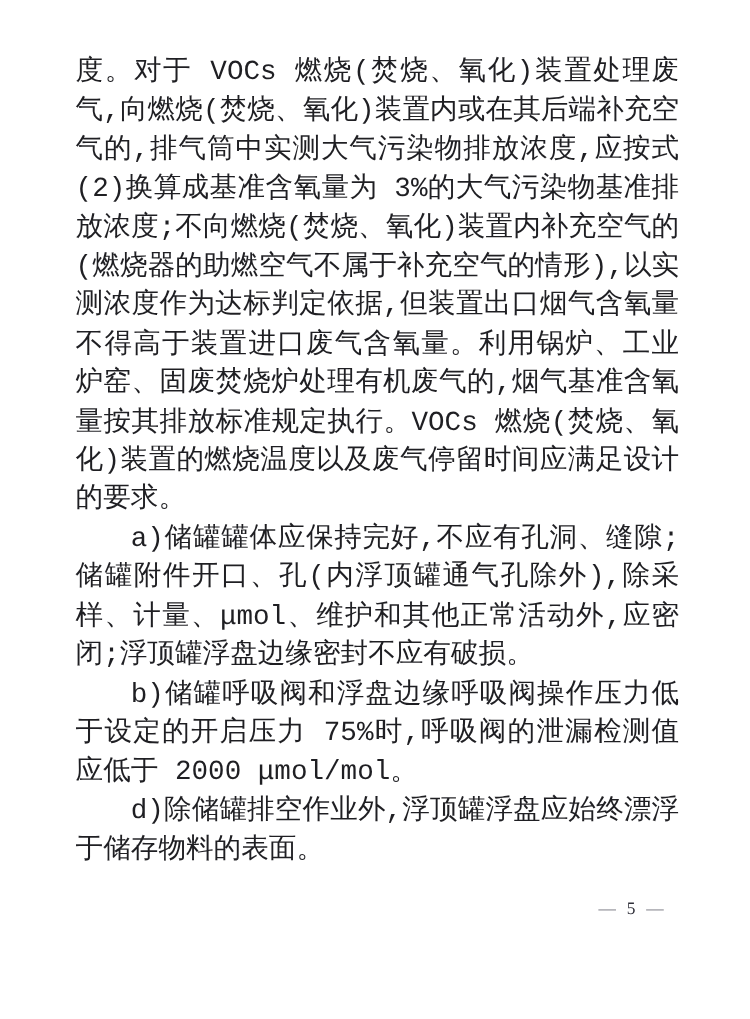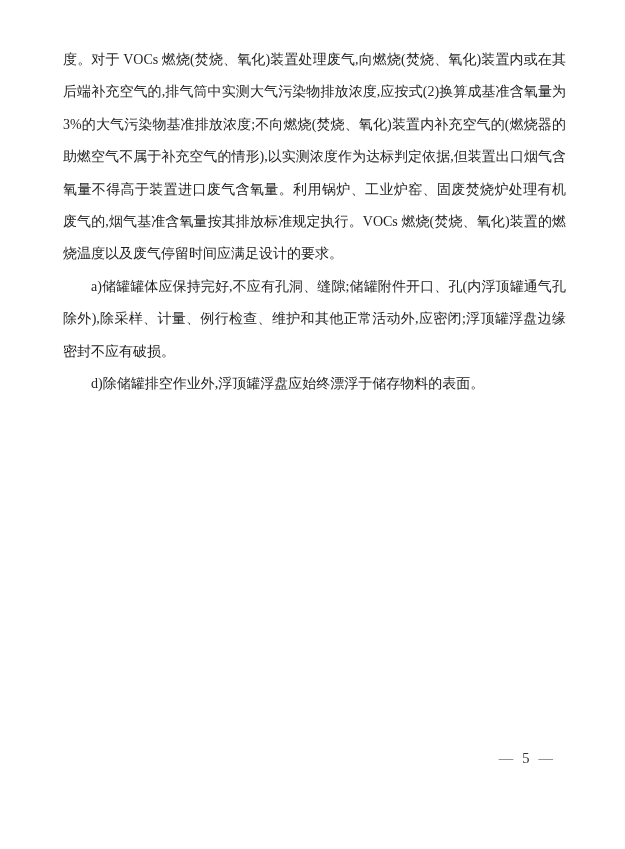--- a/index.html
+++ b/index.html
@@ -25,10 +25,11 @@
     top: 44px;
     width: 503px;
     color: #1f1f23;
-    font-size: 14px;
+    font-size: 23px;
     line-height: 32.4px;
     text-align: justify;
     text-justify: inter-ideograph;
+    font-family: Liberation Mono, monospace;
   }
   p.para {
     margin: 0;

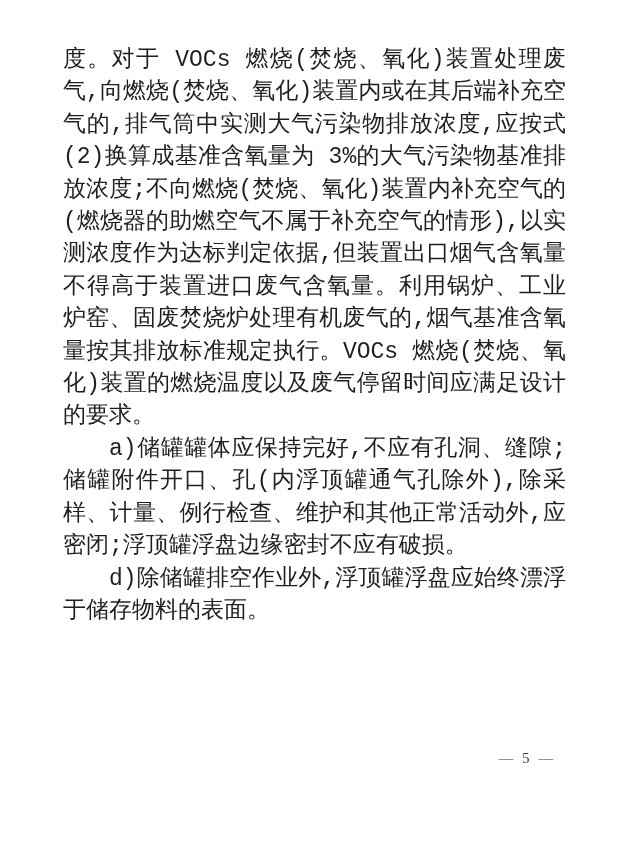--- a/index.html
+++ b/index.html
@@ -63,7 +63,7 @@
 
   <div class="content">
     <p class="para continuation">度。对于 VOCs 燃烧(焚烧、氧化)装置处理废气,向燃烧(焚烧、氧化)装置内或在其后端补充空气的,排气筒中实测大气污染物排放浓度,应按式(2)换算成基准含氧量为 3%的大气污染物基准排放浓度;不向燃烧(焚烧、氧化)装置内补充空气的(燃烧器的助燃空气不属于补充空气的情形),以实测浓度作为达标判定依据,但装置出口烟气含氧量不得高于装置进口废气含氧量。利用锅炉、工业炉窑、固废焚烧炉处理有机废气的,烟气基准含氧量按其排放标准规定执行。VOCs 燃烧(焚烧、氧化)装置的燃烧温度以及废气停留时间应满足设计的要求。</p>
-    <p class="para">a)储罐罐体应保持完好,不应有孔洞、缝隙;储罐附件开口、孔(内浮顶罐通气孔除外),除采样、计量、例行检查、维护和其他正常活动外,应密闭;浮顶罐浮盘边缘密封不应有破损。</p>
+    <p class="para">a)储罐罐体应保持完好,不应有孔洞、缝隙;储罐附件开口、孔(内浮顶罐通气孔除外),除采样、计量、μmol、维护和其他正常活动外,应密闭;浮顶罐浮盘边缘密封不应有破损。</p>
     <p class="para">d)除储罐排空作业外,浮顶罐浮盘应始终漂浮于储存物料的表面。</p>
   </div>
 

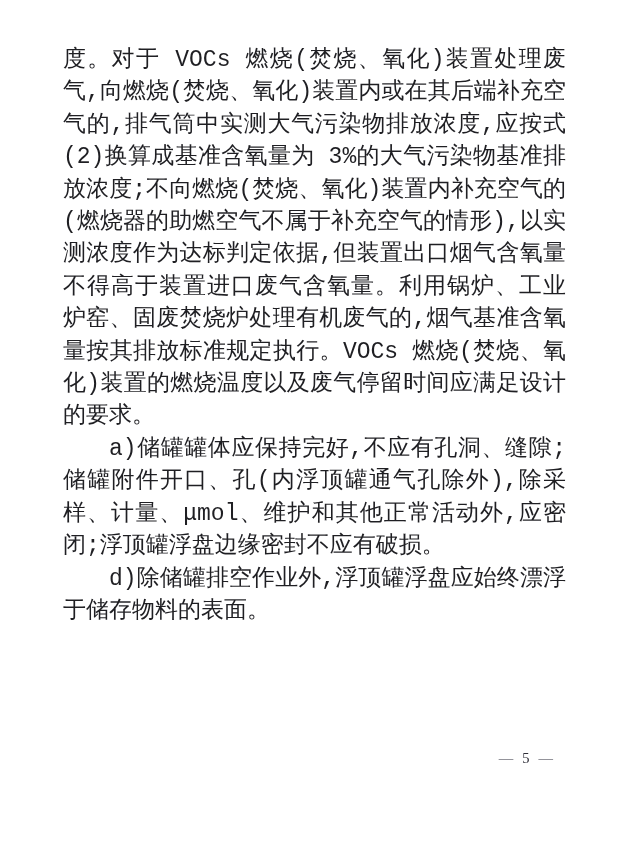--- a/index.html
+++ b/index.html
@@ -64,6 +64,7 @@
   <div class="content">
     <p class="para continuation">度。对于 VOCs 燃烧(焚烧、氧化)装置处理废气,向燃烧(焚烧、氧化)装置内或在其后端补充空气的,排气筒中实测大气污染物排放浓度,应按式(2)换算成基准含氧量为 3%的大气污染物基准排放浓度;不向燃烧(焚烧、氧化)装置内补充空气的(燃烧器的助燃空气不属于补充空气的情形),以实测浓度作为达标判定依据,但装置出口烟气含氧量不得高于装置进口废气含氧量。利用锅炉、工业炉窑、固废焚烧炉处理有机废气的,烟气基准含氧量按其排放标准规定执行。VOCs 燃烧(焚烧、氧化)装置的燃烧温度以及废气停留时间应满足设计的要求。</p>
     <p class="para">a)储罐罐体应保持完好,不应有孔洞、缝隙;储罐附件开口、孔(内浮顶罐通气孔除外),除采样、计量、μmol、维护和其他正常活动外,应密闭;浮顶罐浮盘边缘密封不应有破损。</p>
+    <p class="para">b)储罐呼吸阀和浮盘边缘呼吸阀操作压力低于设定的开启压力 75%时,呼吸阀的泄漏检测值应低于 2000 μmol/mol。</p>
     <p class="para">d)除储罐排空作业外,浮顶罐浮盘应始终漂浮于储存物料的表面。</p>
   </div>
 

